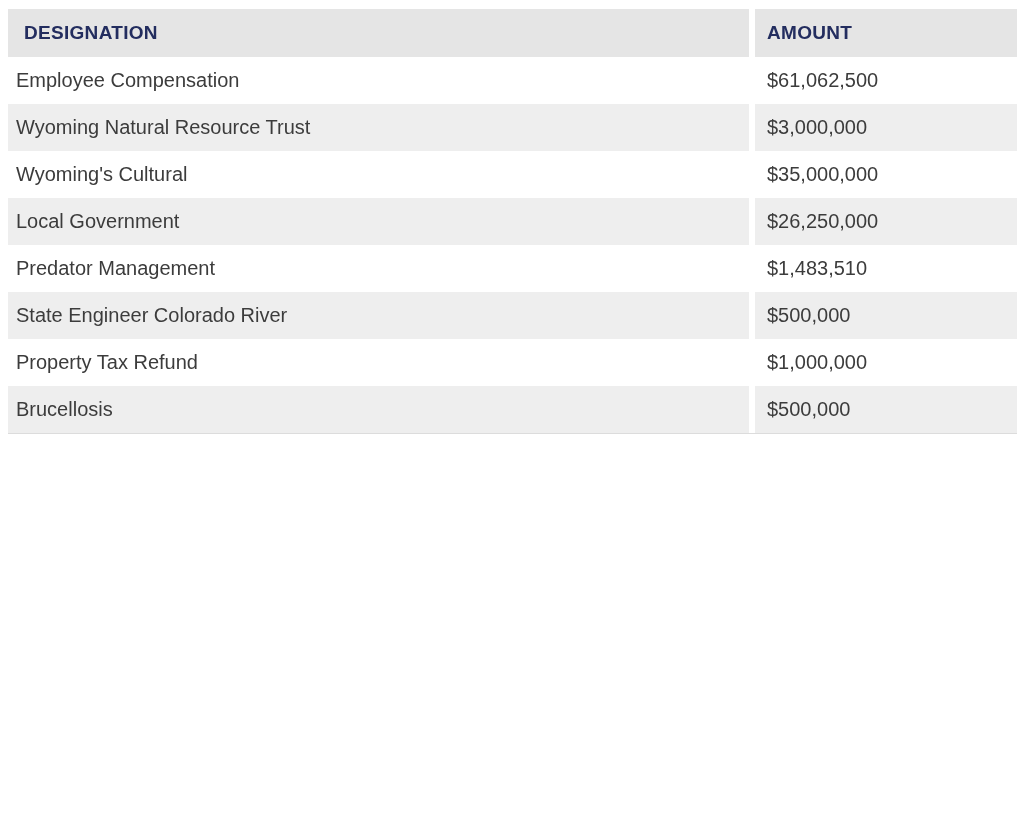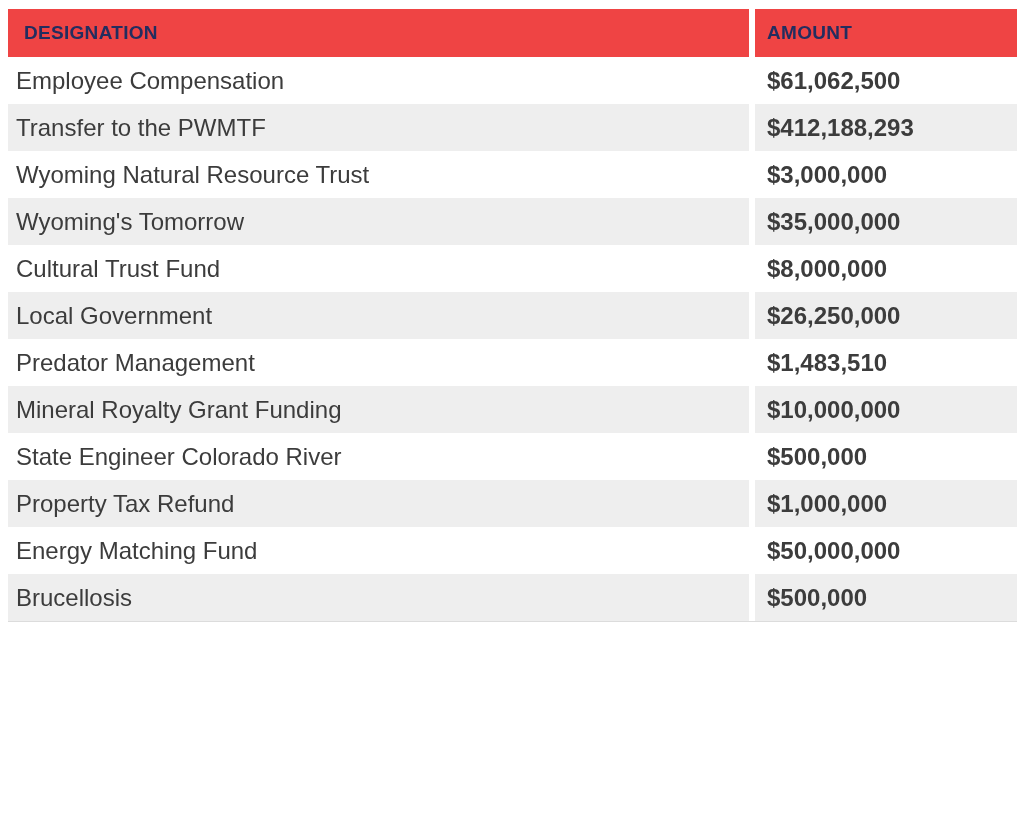--- a/index.html
+++ b/index.html
@@ -27,7 +27,7 @@
   col.c-amount      { width: 268px; }
 
   table.approp-table th {
-    background: #ef4444;
+    background: #e5e5e5;
     color: #232d5f;
     font-size: 19px;
     font-weight: 700;

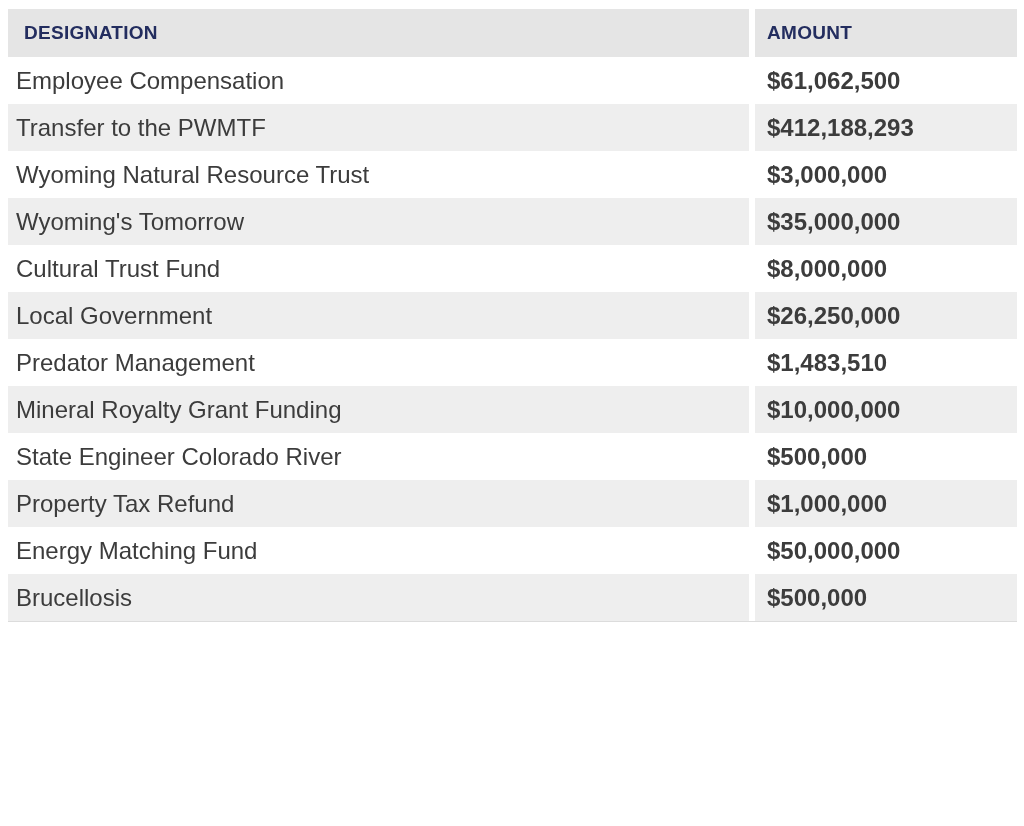--- a/index.html
+++ b/index.html
@@ -39,7 +39,7 @@
   }
   table.approp-table td {
     color: #3c3c3c;
-    font-size: 24px;
+    font-size: 20px;
     font-weight: 400;
     text-align: left;
     line-height: 27px;

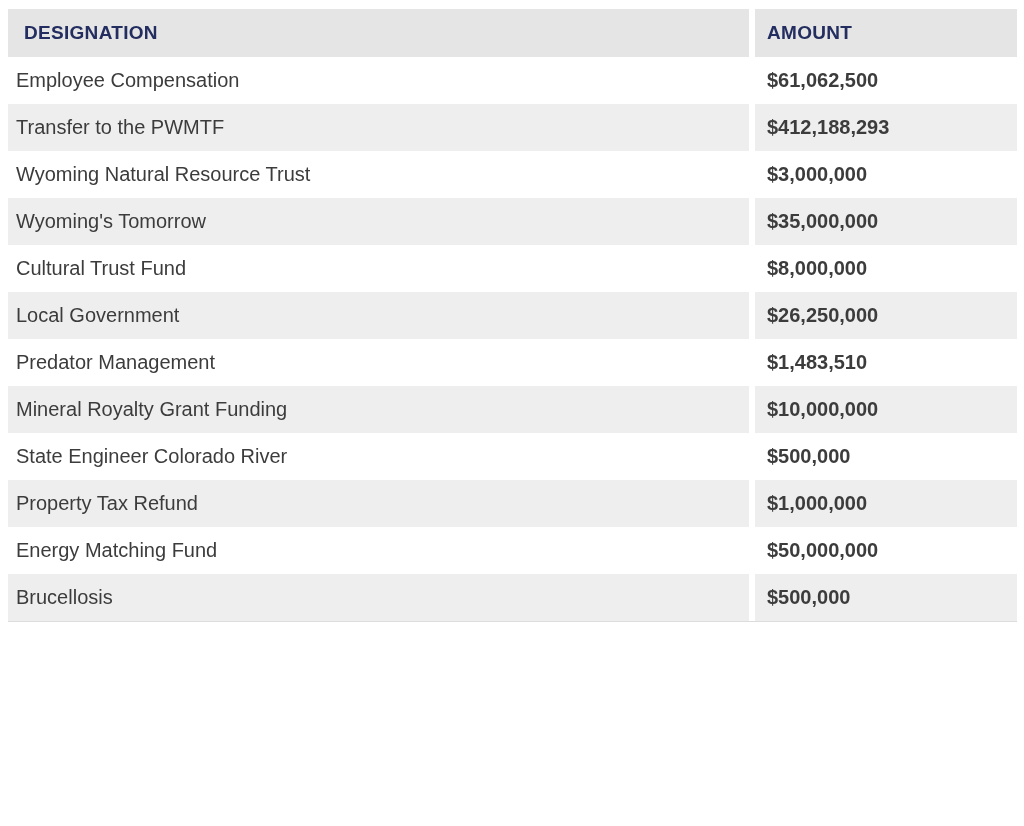--- a/index.html
+++ b/index.html
@@ -53,7 +53,7 @@
     border-left: 6px solid #ffffff;
   }
   table.approp-table th.col-amount { padding-left: 12px; margin-left: 20px; }
-  table.approp-table td.col-amount { padding-left: 12px; font-weight: bold; }
+  table.approp-table td.col-amount { padding-left: 12px; }
 
   tbody tr:nth-child(even) td {
     background: #eeeeee;

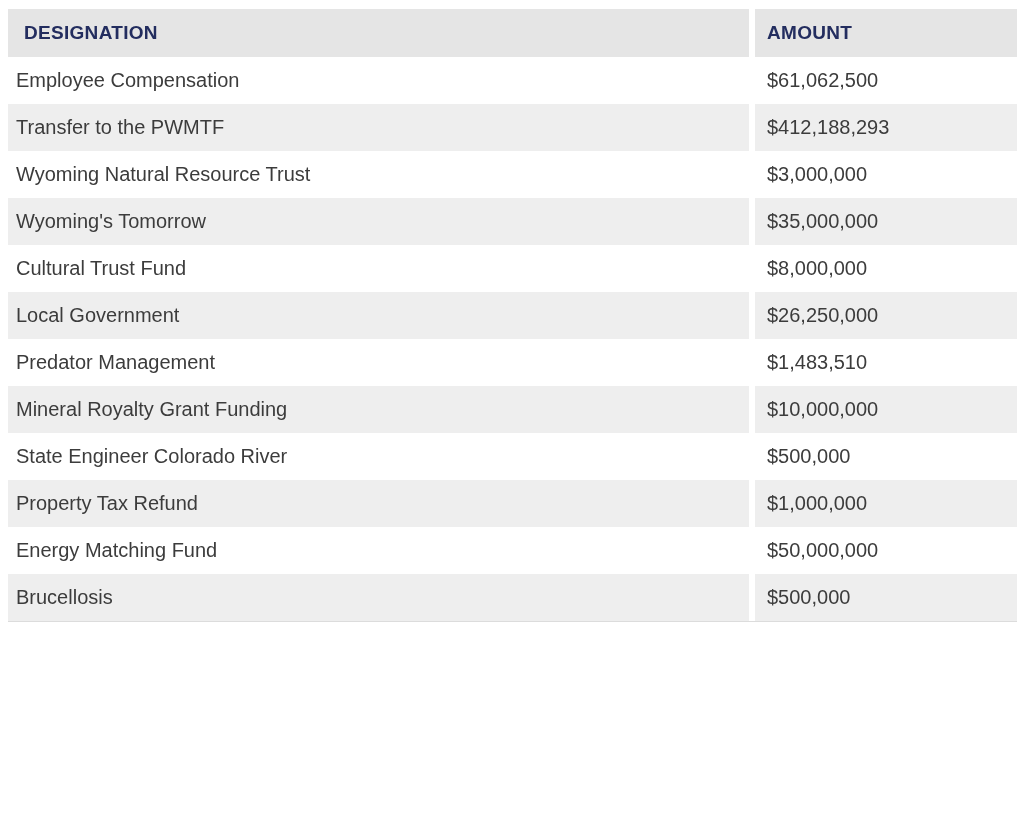--- a/index.html
+++ b/index.html
@@ -83,10 +83,6 @@
           <td class="col-amount">$61,062,500</td>
         </tr>
         <tr>
-          <td class="col-designation">Transfer to the PWMTF</td>
-          <td class="col-amount">$412,188,293</td>
-        </tr>
-        <tr>
           <td class="col-designation">Wyoming Natural Resource Trust</td>
           <td class="col-amount">$3,000,000</td>
         </tr>

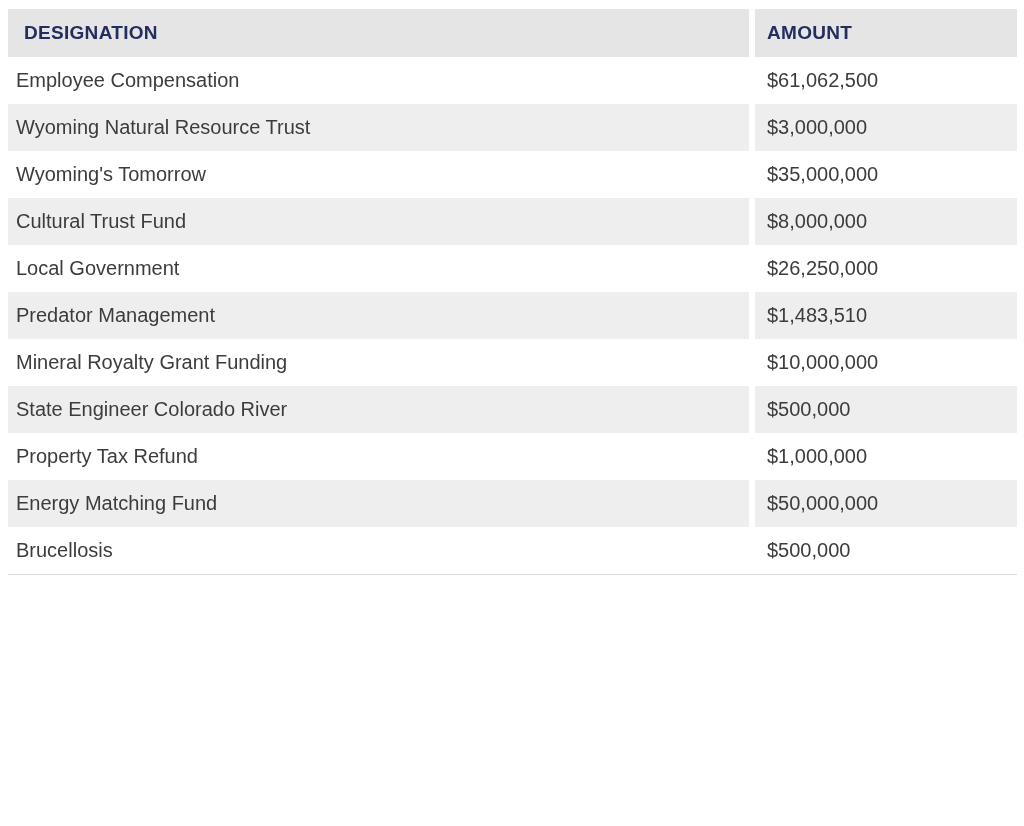--- a/index.html
+++ b/index.html
@@ -87,7 +87,7 @@
           <td class="col-amount">$3,000,000</td>
         </tr>
         <tr>
-          <td class="col-designation">Wyoming's Tomorrow</td>
+          <td class="col-designation">Wyoming's Cultural</td>
           <td class="col-amount">$35,000,000</td>
         </tr>
         <tr>

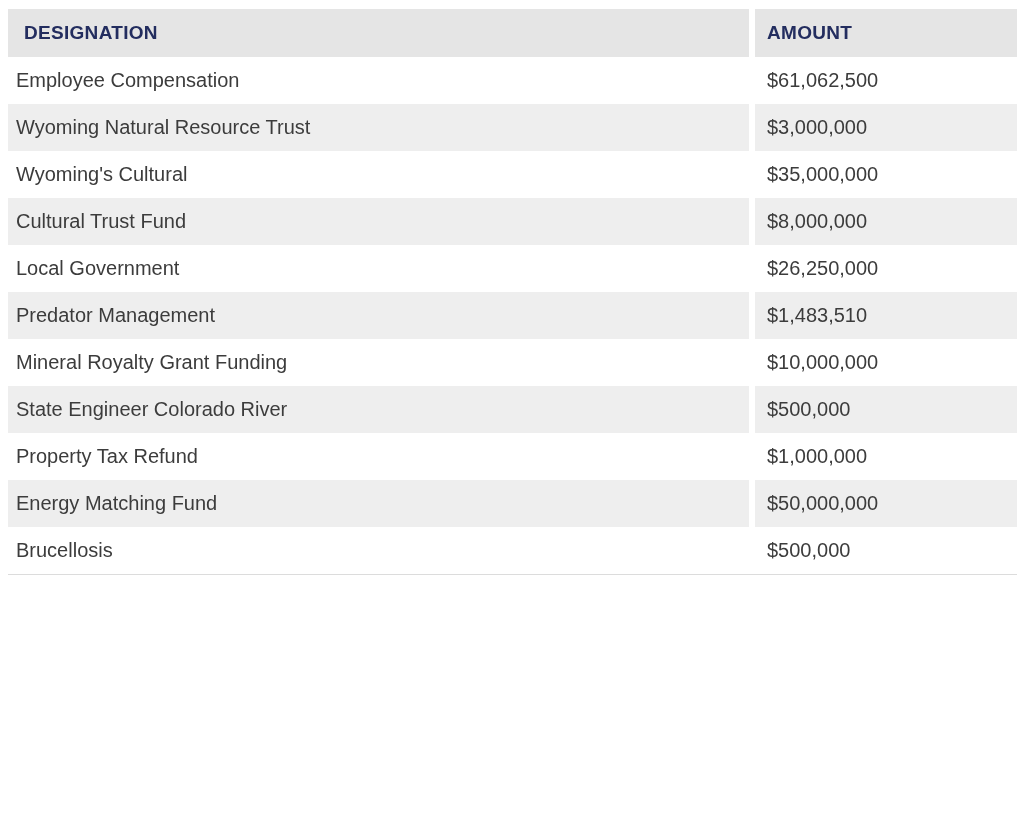--- a/index.html
+++ b/index.html
@@ -91,10 +91,6 @@
           <td class="col-amount">$35,000,000</td>
         </tr>
         <tr>
-          <td class="col-designation">Cultural Trust Fund</td>
-          <td class="col-amount">$8,000,000</td>
-        </tr>
-        <tr>
           <td class="col-designation">Local Government</td>
           <td class="col-amount">$26,250,000</td>
         </tr>

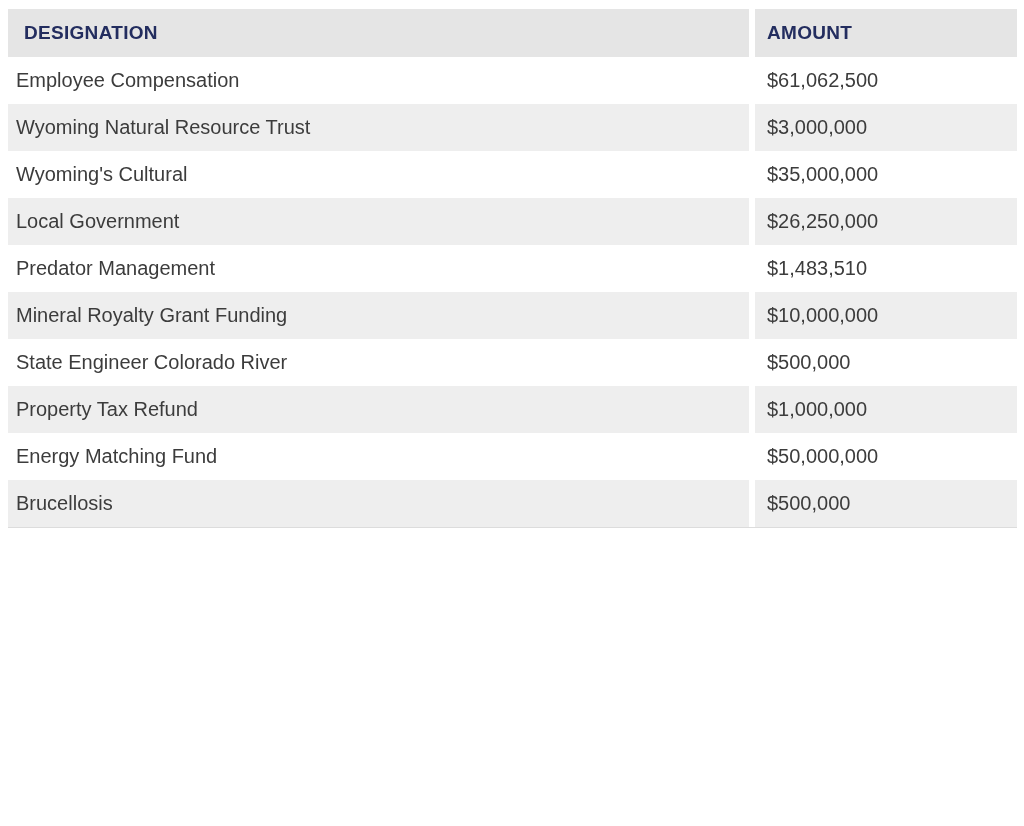--- a/index.html
+++ b/index.html
@@ -99,10 +99,6 @@
           <td class="col-amount">$1,483,510</td>
         </tr>
         <tr>
-          <td class="col-designation">Mineral Royalty Grant Funding</td>
-          <td class="col-amount">$10,000,000</td>
-        </tr>
-        <tr>
           <td class="col-designation">State Engineer Colorado River</td>
           <td class="col-amount">$500,000</td>
         </tr>

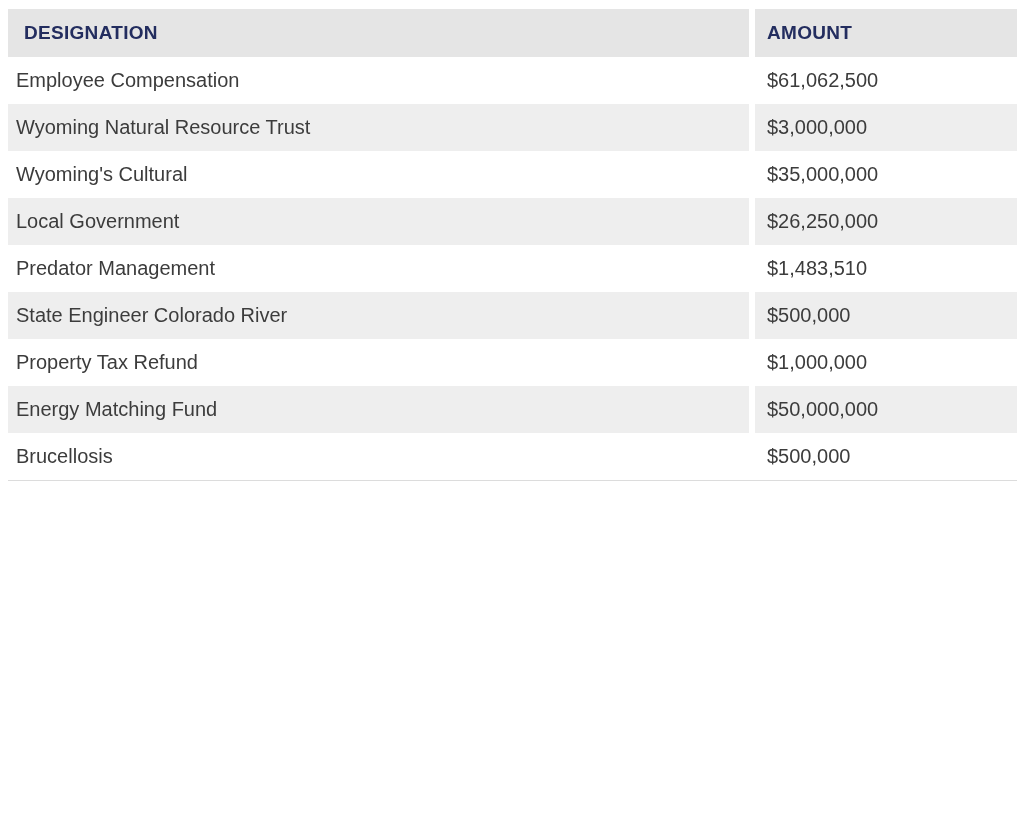--- a/index.html
+++ b/index.html
@@ -107,10 +107,6 @@
           <td class="col-amount">$1,000,000</td>
         </tr>
         <tr>
-          <td class="col-designation">Energy Matching Fund</td>
-          <td class="col-amount">$50,000,000</td>
-        </tr>
-        <tr>
           <td class="col-designation">Brucellosis</td>
           <td class="col-amount">$500,000</td>
         </tr>

